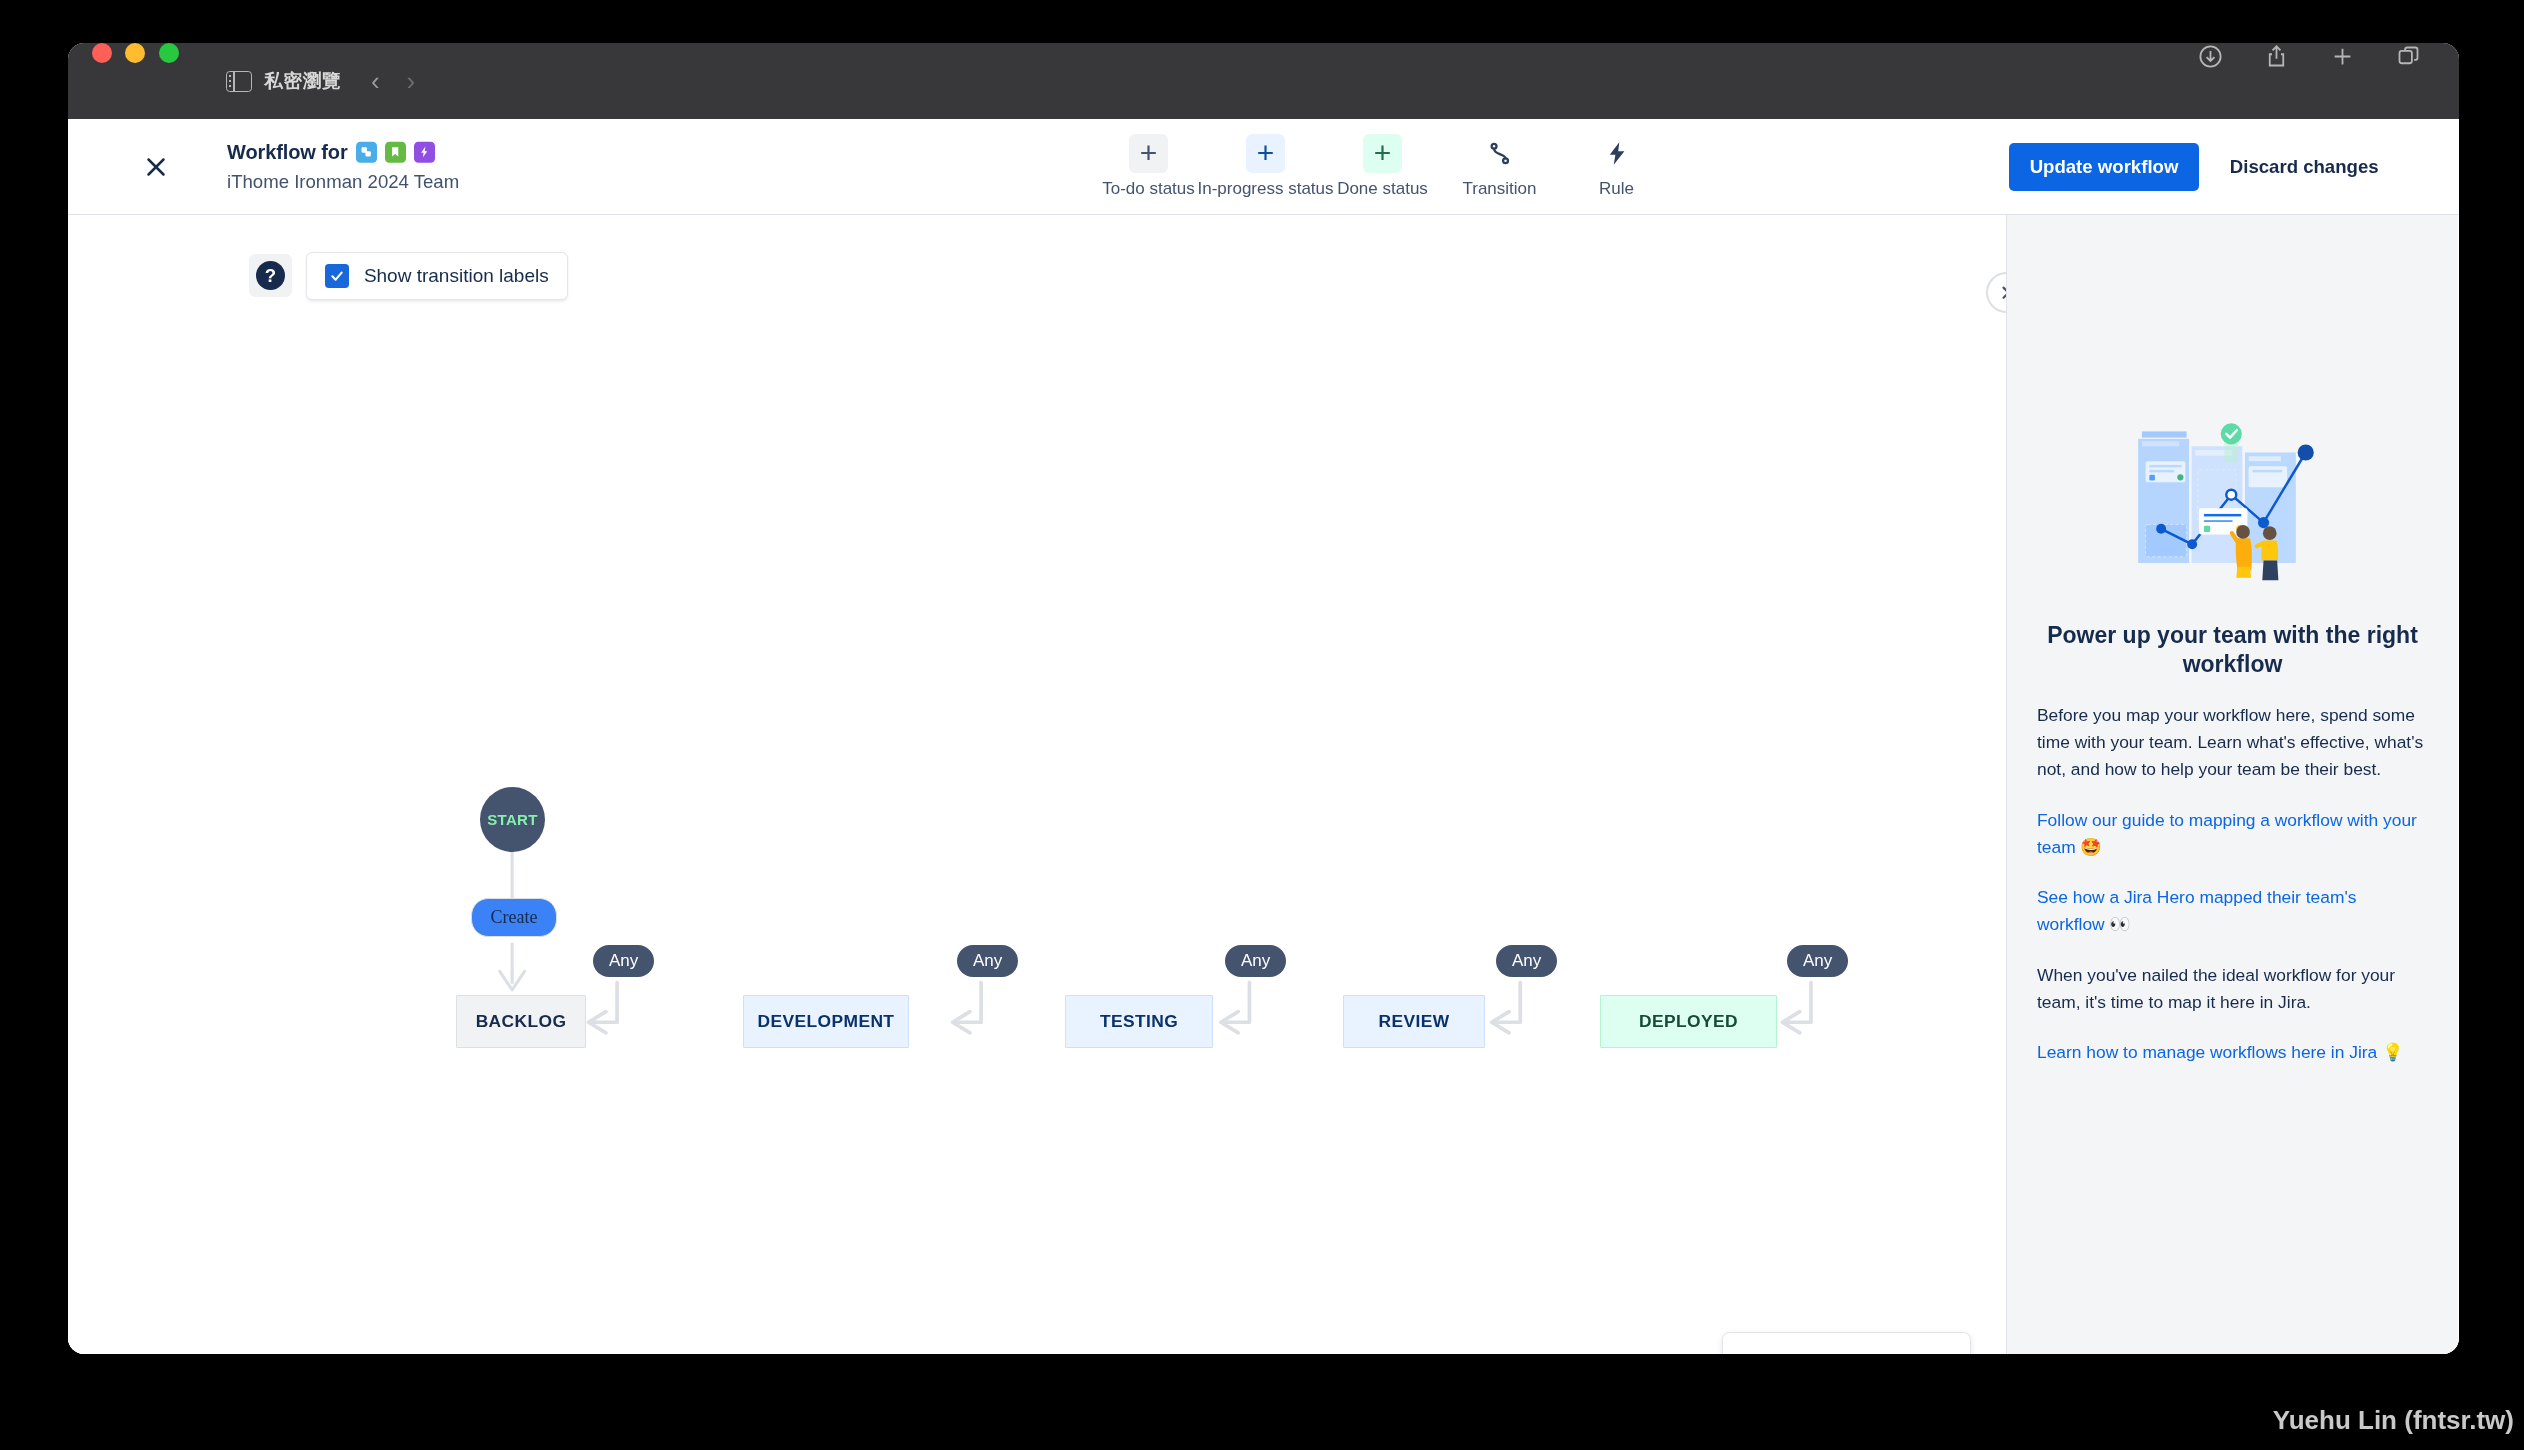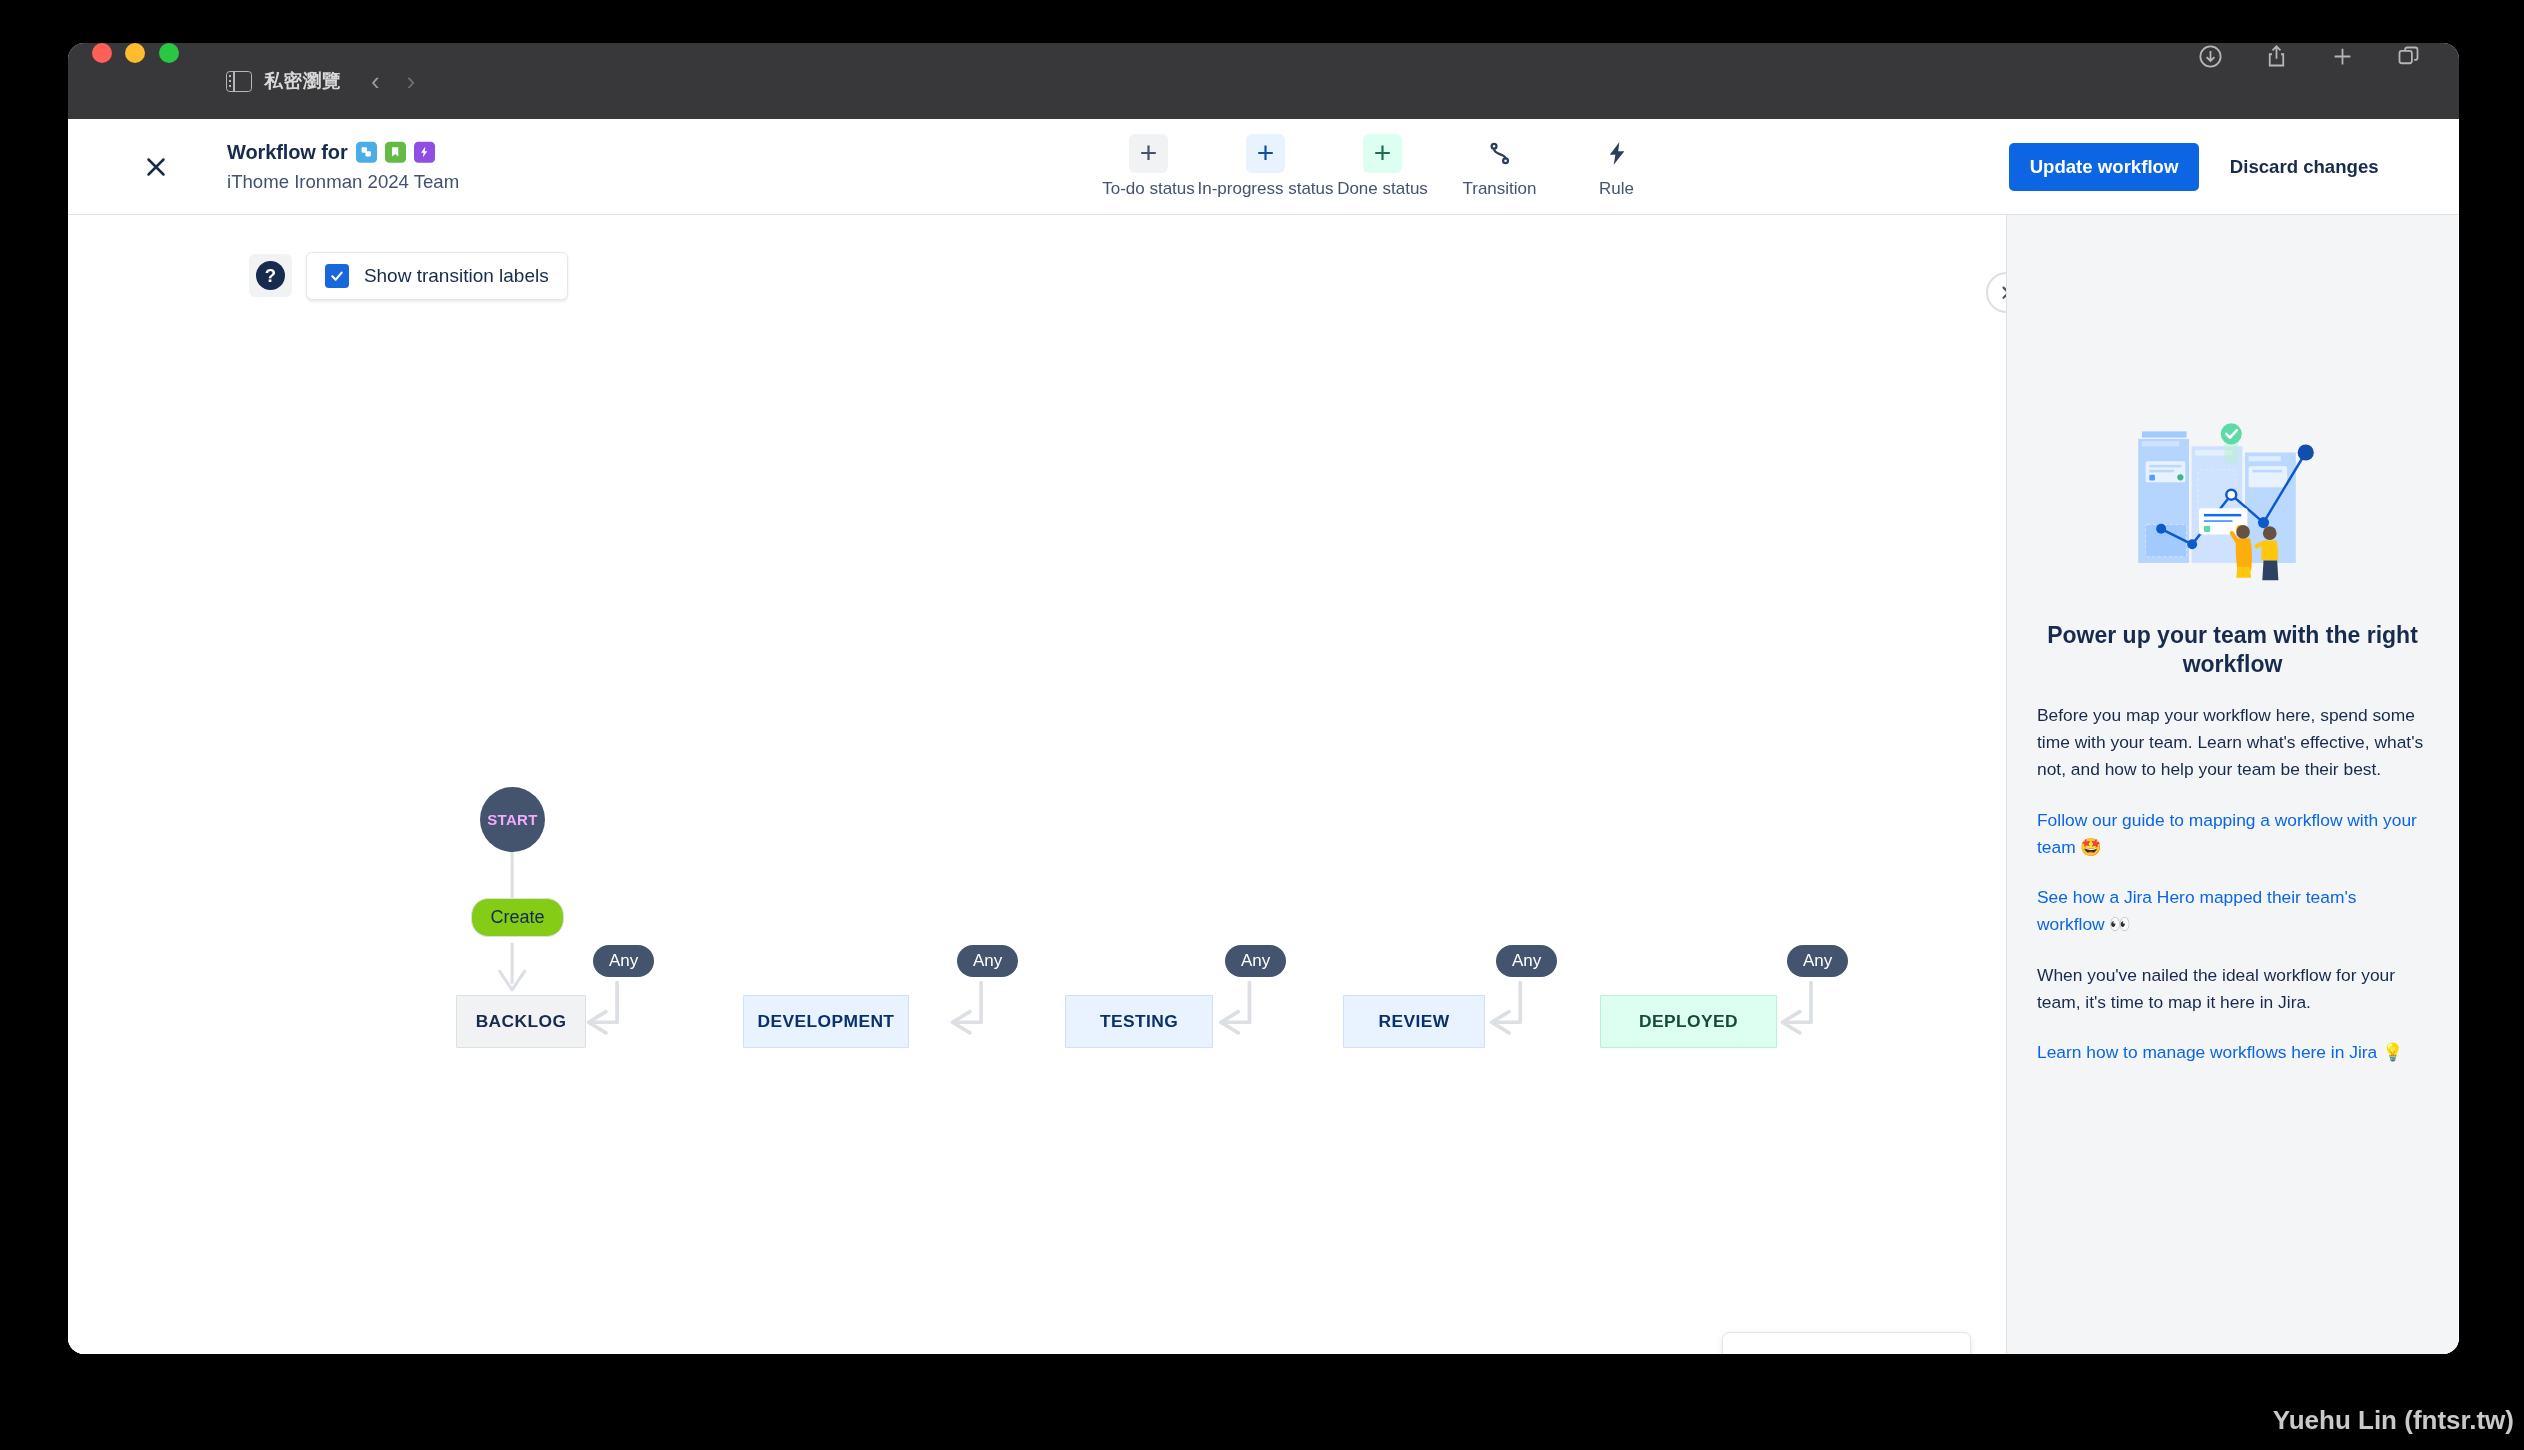--- a/index.html
+++ b/index.html
@@ -132,7 +132,7 @@
   .start-node {
     position: absolute; left: 412px; top: 572px;
     width: 65px; height: 65px; border-radius: 50%;
-    background: #44546f; color: #f0abfc;
+    background: #44546f; color: #86efac;
     font-size: 15px; font-weight: bold; letter-spacing: 0.3px;
     display: flex; align-items: center; justify-content: center;
   }

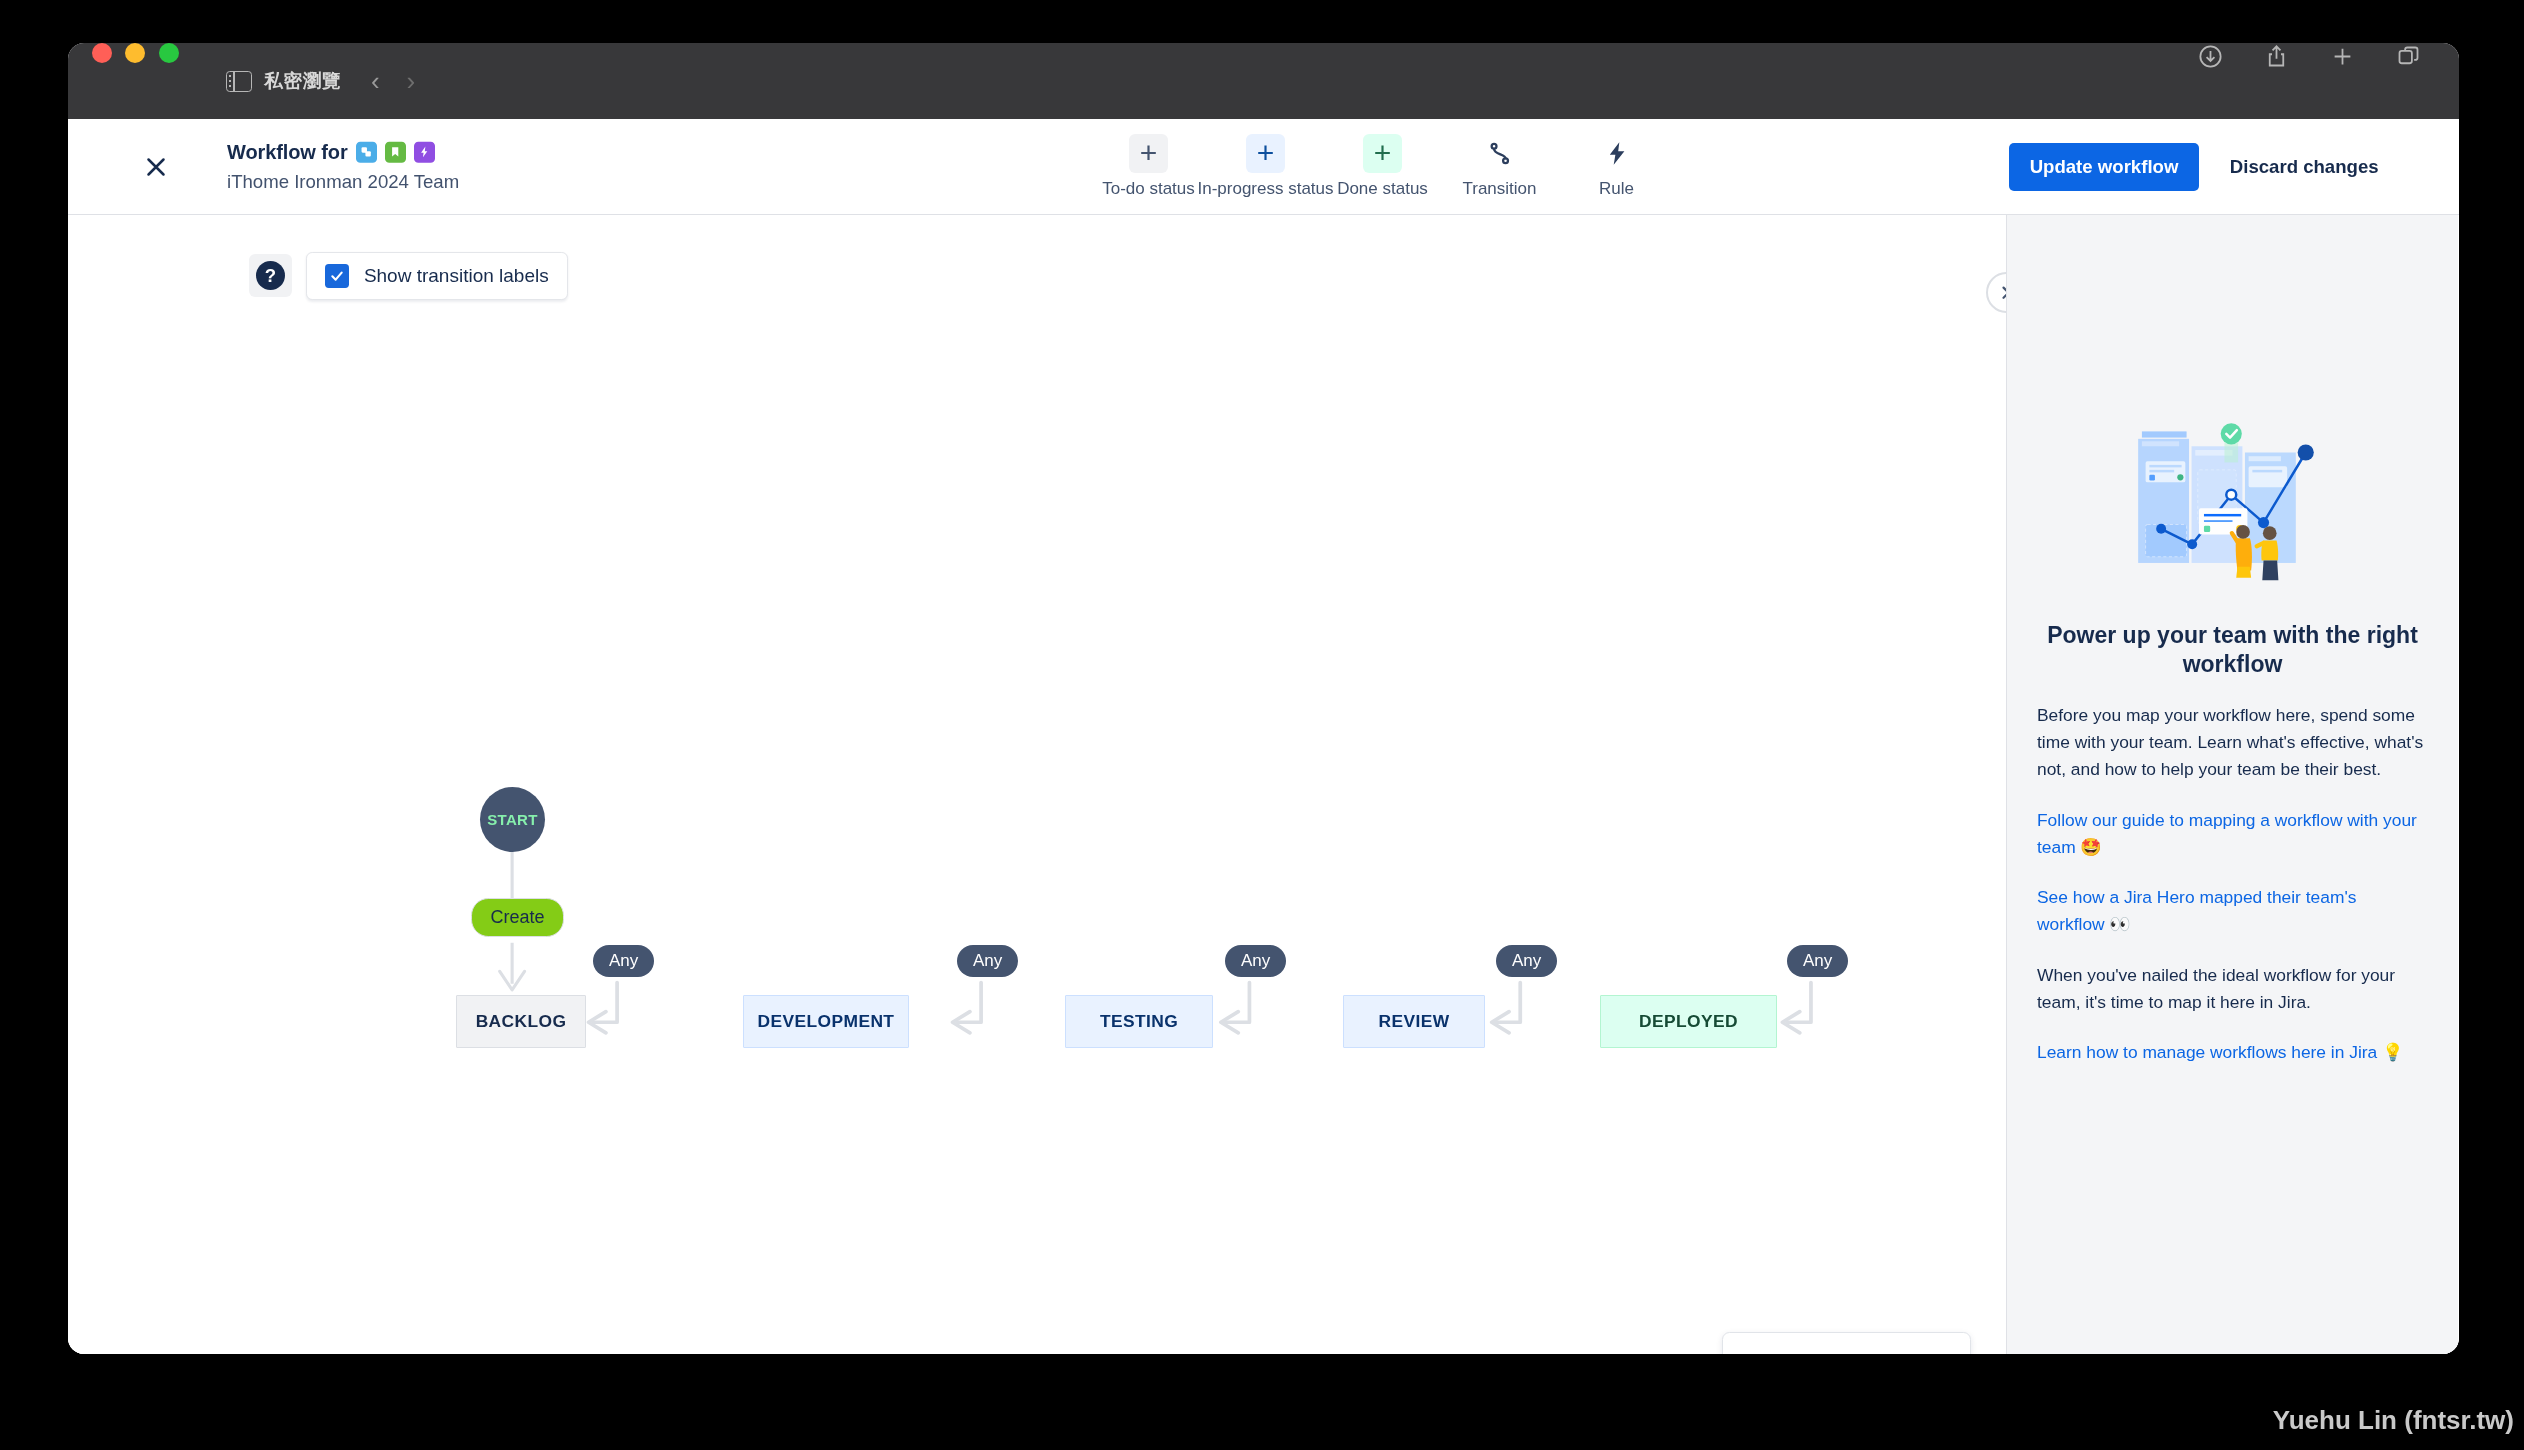--- a/index.html
+++ b/index.html
@@ -138,8 +138,8 @@
   }
   .create-pill {
     position: absolute; left: 403px; top: 683px;
-    background: #84cc16; border: 1.9px solid #dcdfe4; border-radius: 17.4px;
-    padding: 8px 18.6px; font-size: 18px; color: #172b4d;
+    background: #3b82f6; border: 1.9px solid #dcdfe4; border-radius: 17.4px;
+    padding: 8px 18.6px; font-size: 18px; color: #172b4d; font-family: Liberation Serif, serif;
   }
   .status-node {
     position: absolute; top: 780px;

